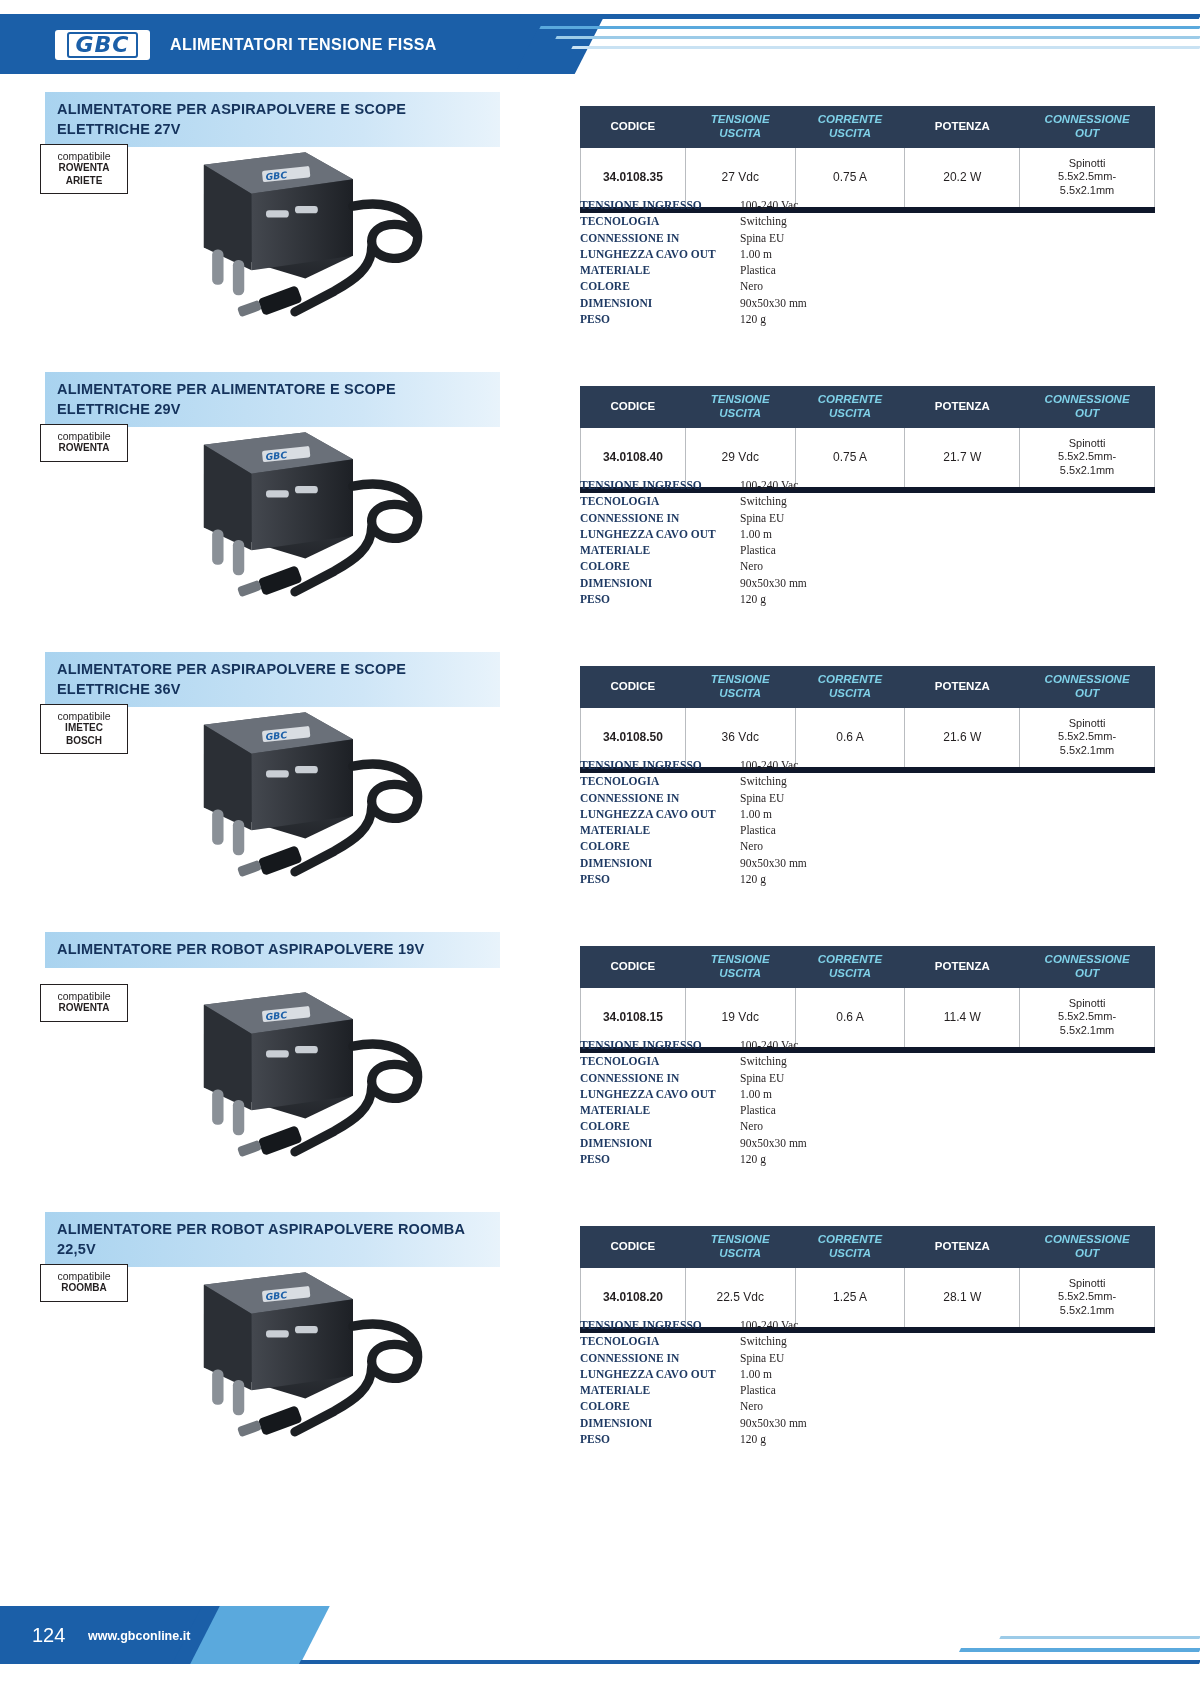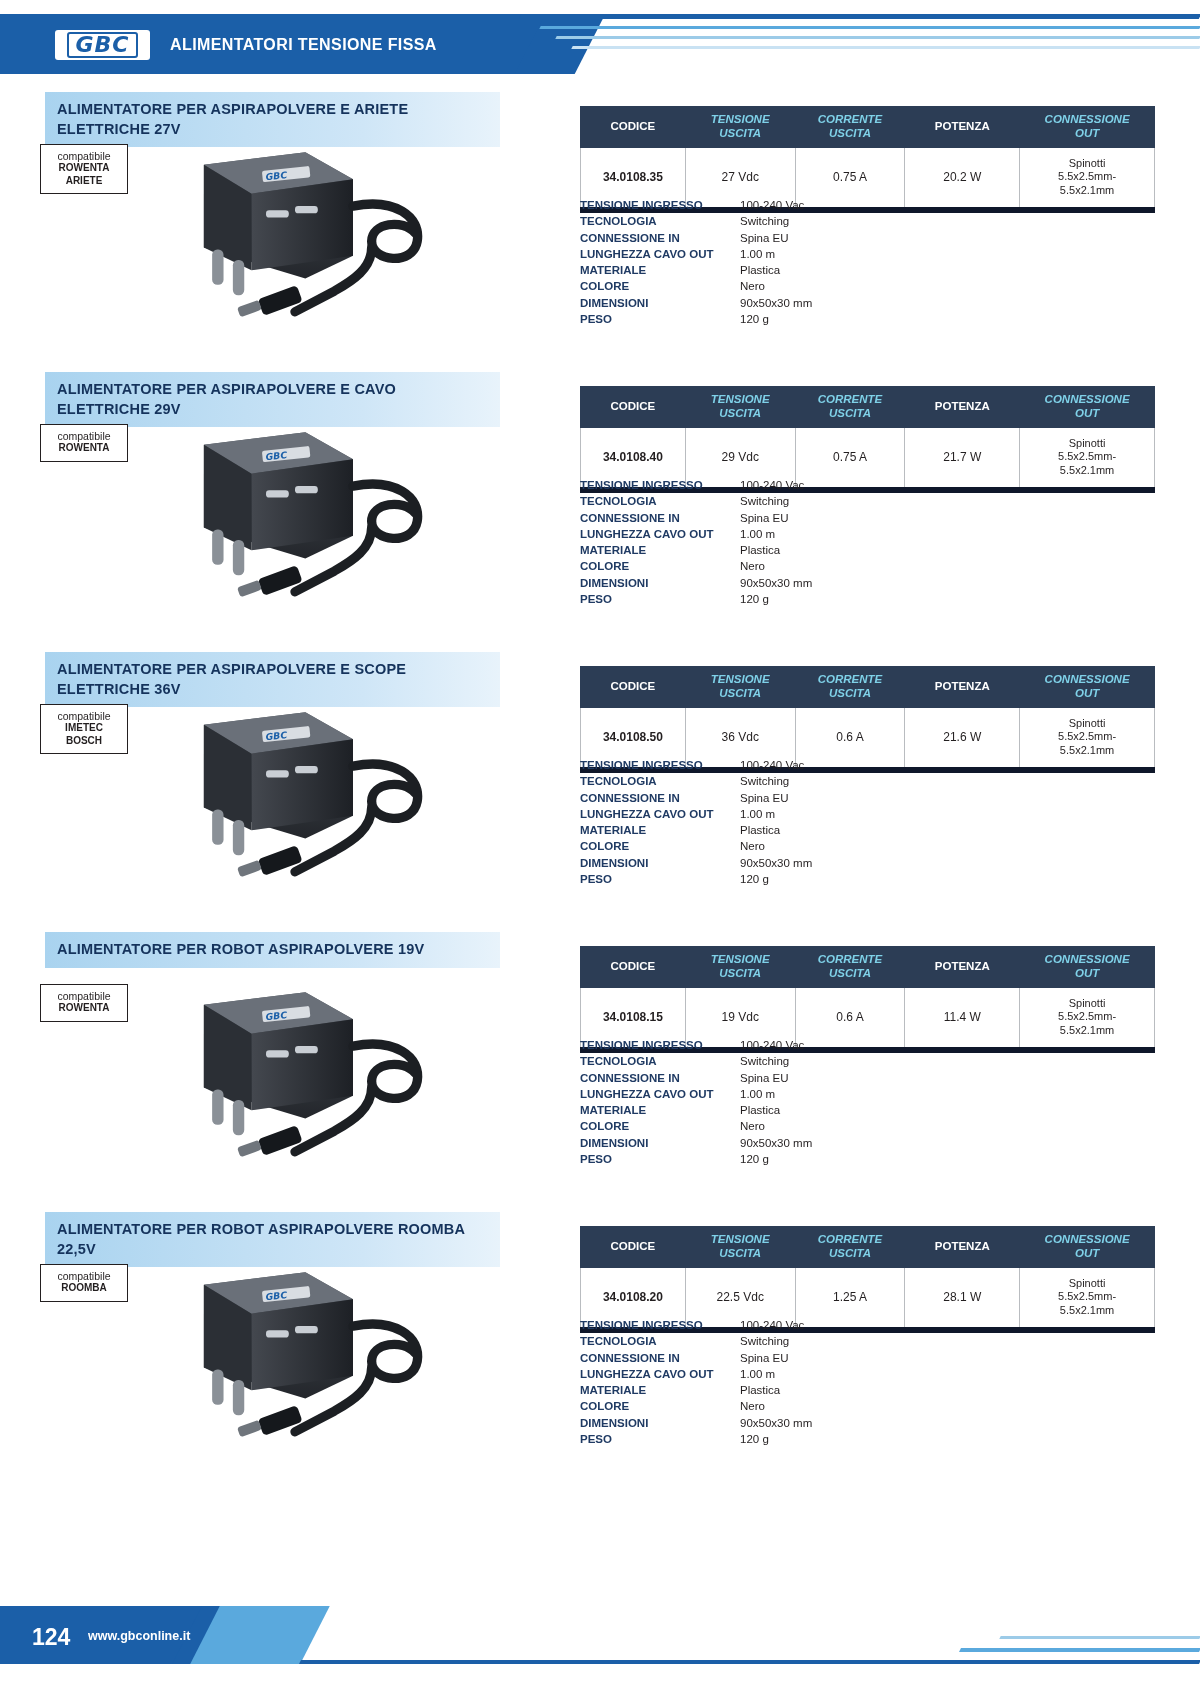--- a/index.html
+++ b/index.html
@@ -132,7 +132,7 @@
 <div id="products-root">
     <div class="product" style="top: 92px; height: 275px;">
     <div class="title-band">
-      <div class="title-text">ALIMENTATORE PER ASPIRAPOLVERE E ARIETE ELETTRICHE 27V</div>
+      <div class="title-text">ALIMENTATORE PER ASPIRAPOLVERE E SCOPE ELETTRICHE 27V</div>
     </div>
 
     <div class="compat" style="top:52px;">

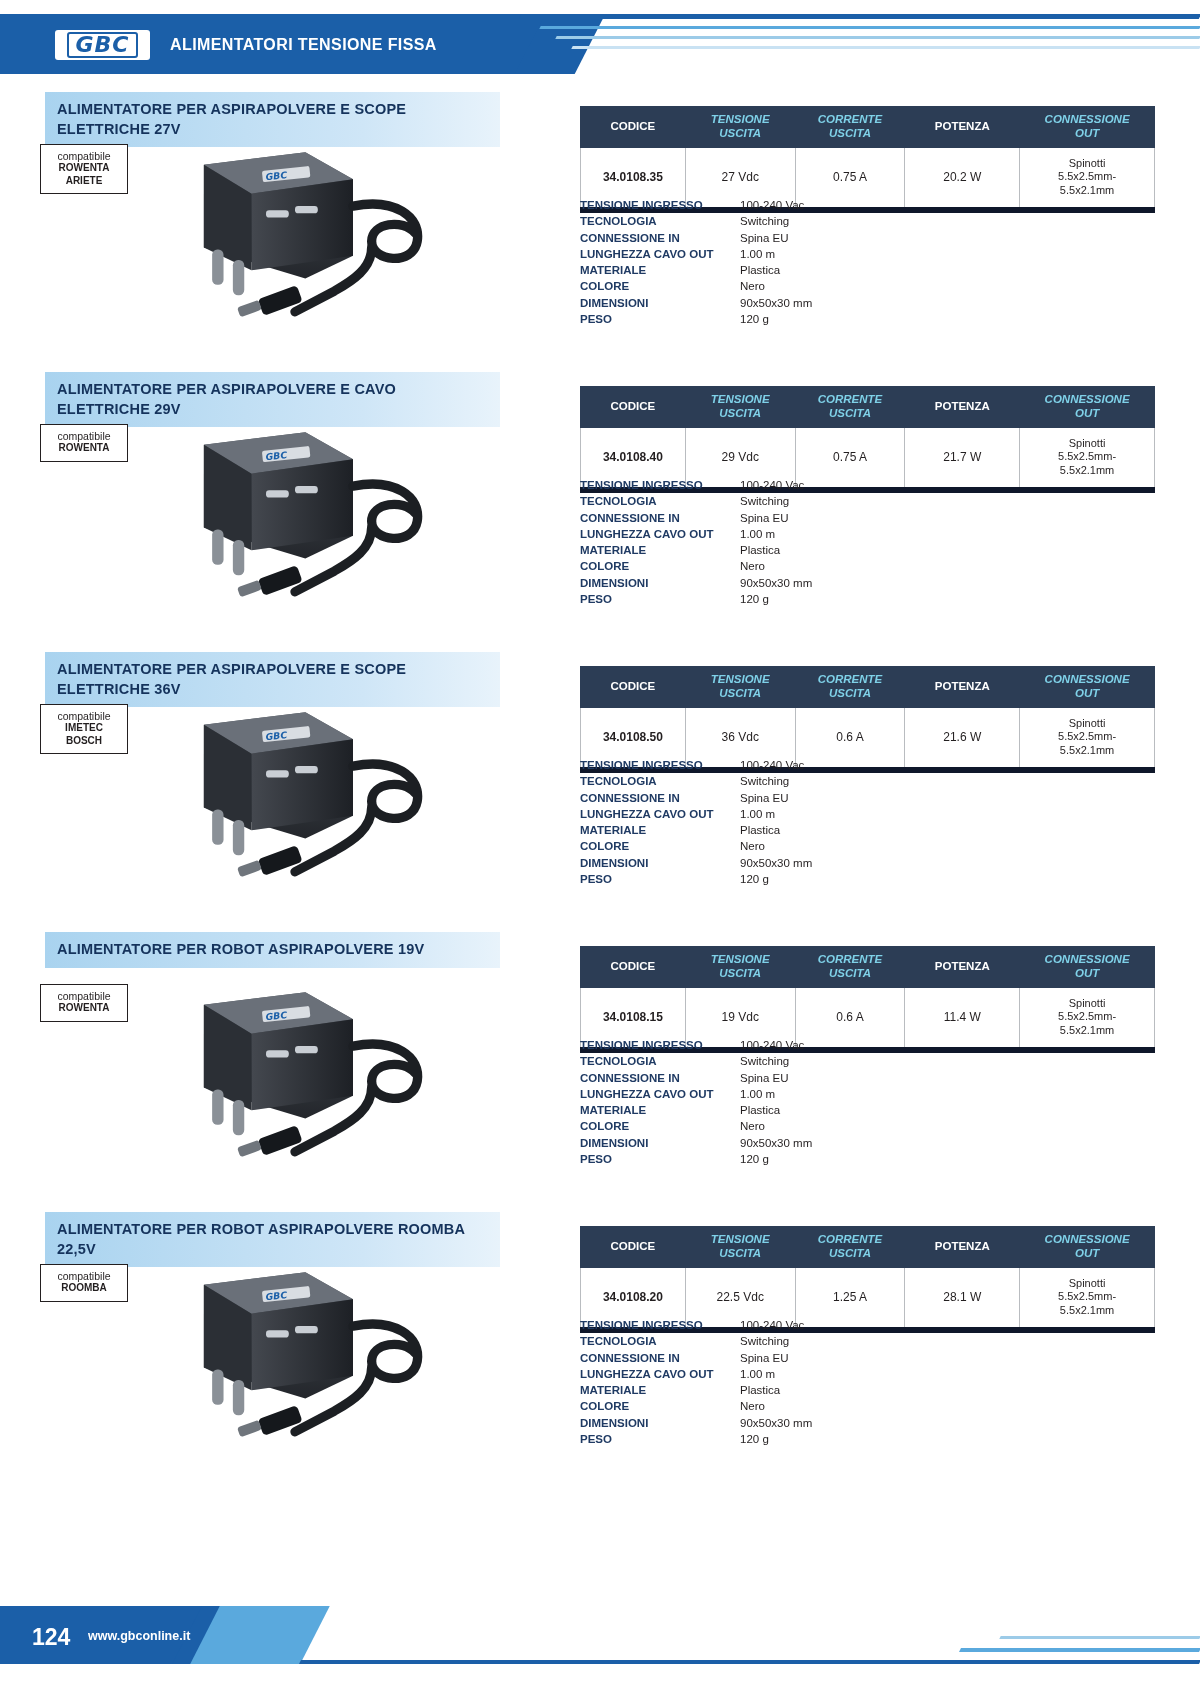--- a/index.html
+++ b/index.html
@@ -98,7 +98,7 @@
   .spec-table tbody td.conn{ line-height:1.25; font-size:11px; }
 
   
-  .details{ position:absolute; font-size:11.5px; }
+  .details{ position:absolute; font-size:11.5px;font-family:Liberation Serif, serif; }
   .details .row{ display:flex; line-height:16.3px; }
   .details .k{ width:160px; font-weight:bold; color:#1f3a63; }
   .details .v{ color:#231f20; }

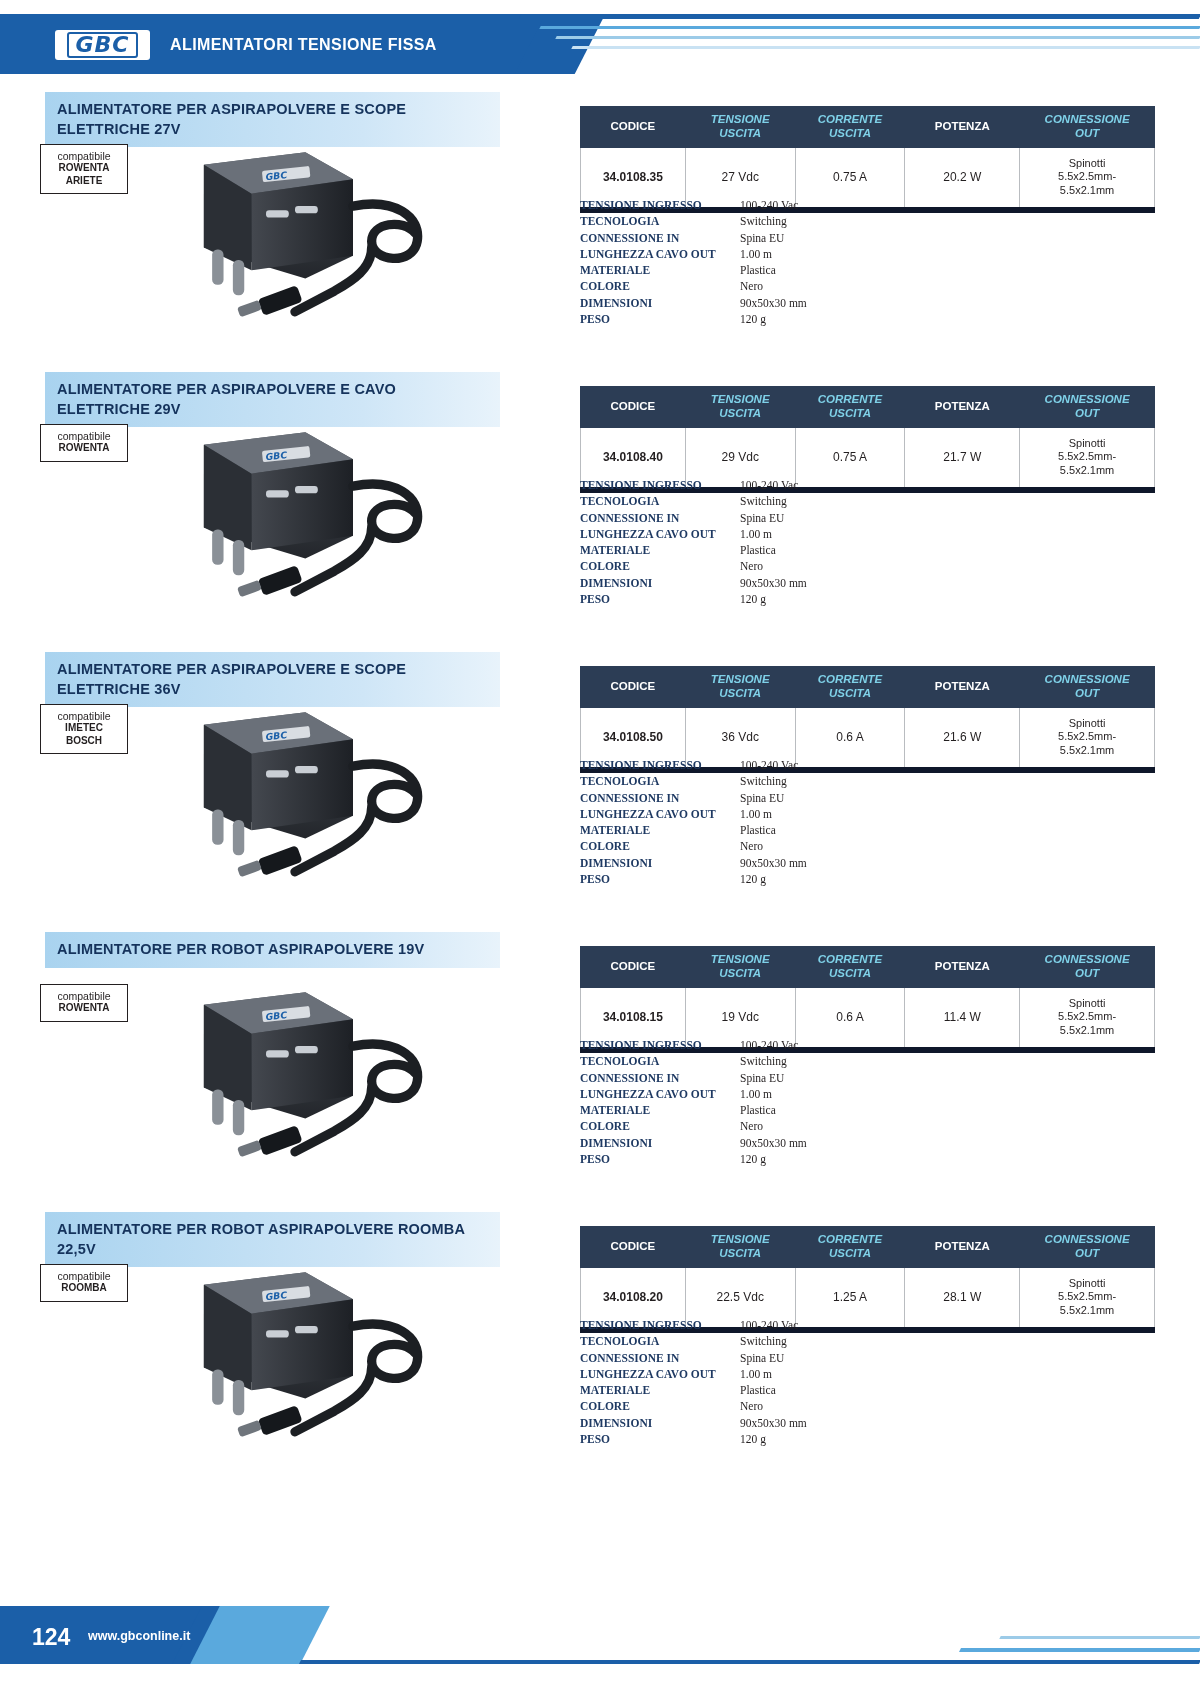--- a/index.html
+++ b/index.html
@@ -245,7 +245,7 @@
   </div>
     <div class="product" style="top: 372px; height: 275px;">
     <div class="title-band">
-      <div class="title-text">ALIMENTATORE PER ASPIRAPOLVERE E CAVO ELETTRICHE 29V</div>
+      <div class="title-text">ALIMENTATORE PER ALIMENTATORE E SCOPE ELETTRICHE 29V</div>
     </div>
 
     <div class="compat" style="top:52px;">

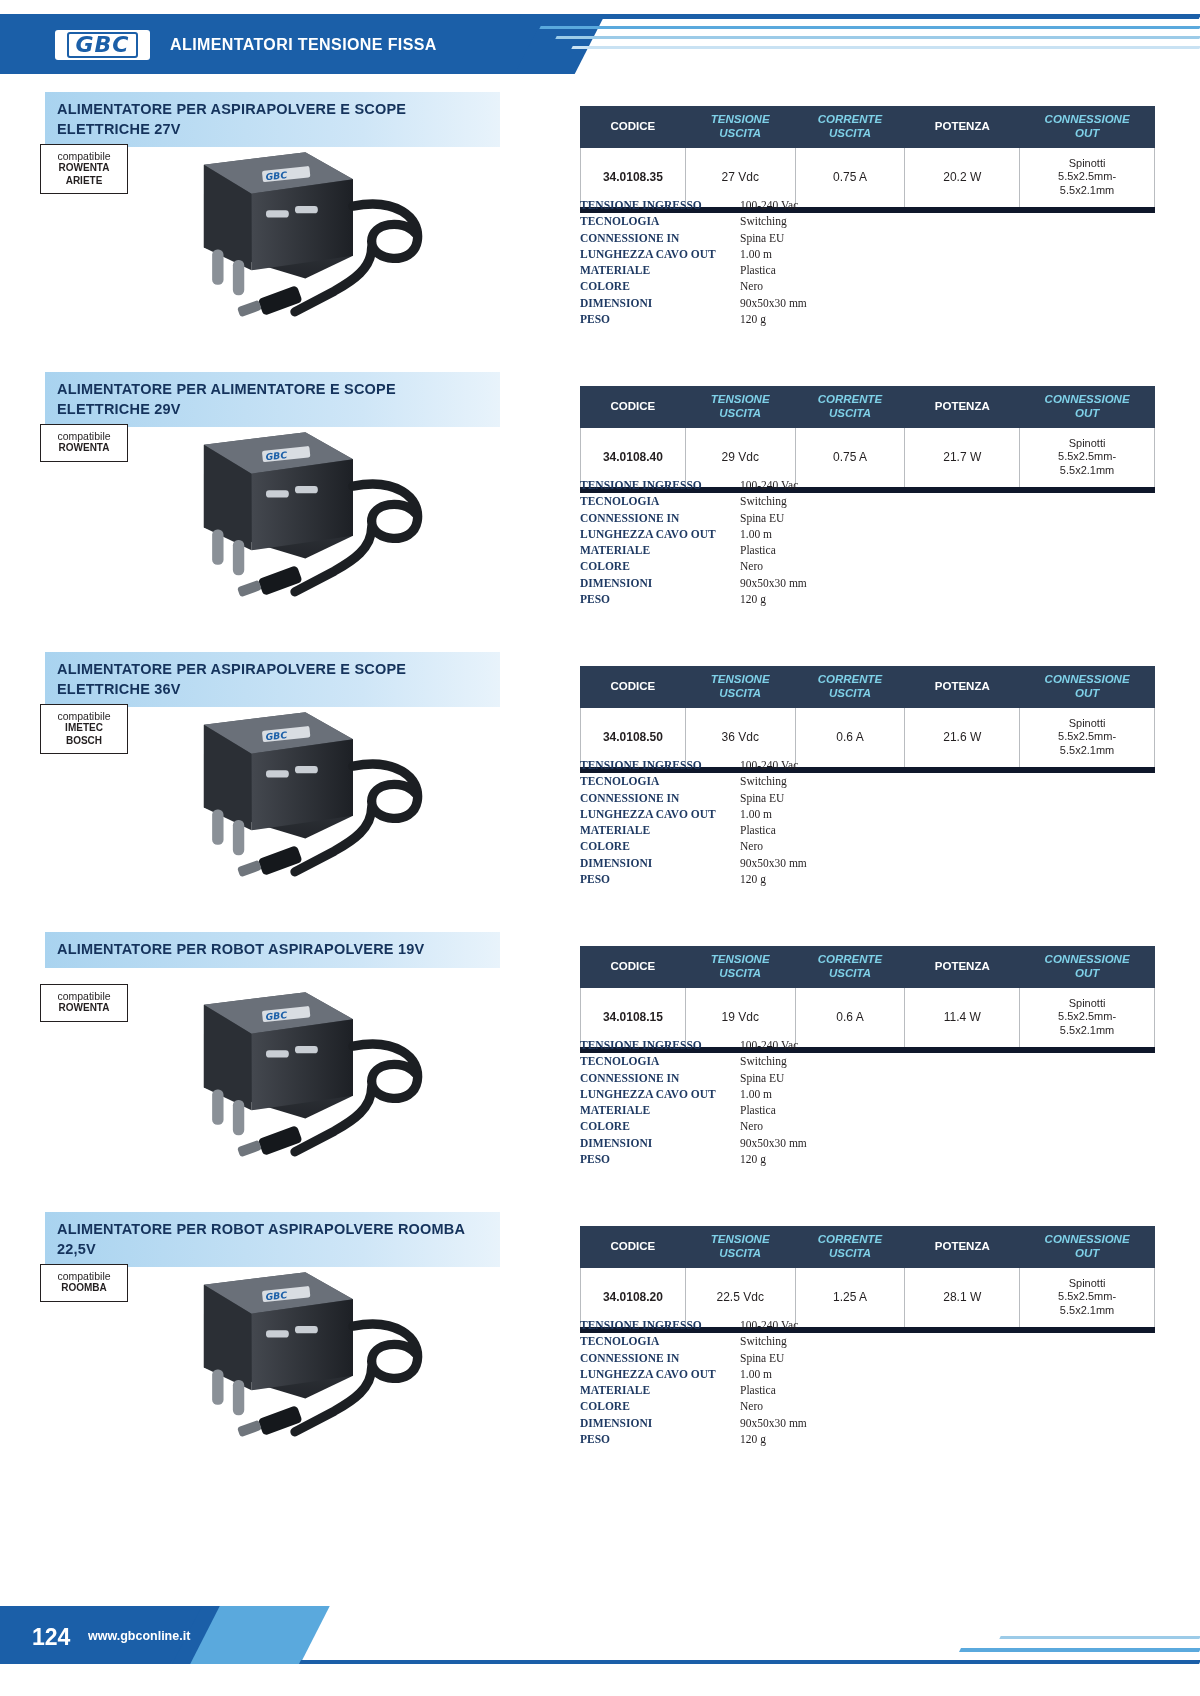--- a/index.html
+++ b/index.html
@@ -111,7 +111,7 @@
   .f-stripe1{ position:absolute; left:300px; top:64px; width:900px; height:4px; background:#1b5fa8; transform:skewX(-27deg); }
   .f-stripe2{ position:absolute; left:960px; top:52px; width:240px; height:4px; background:#5aa9dd; transform:skewX(-27deg); }
   .f-stripe3{ position:absolute; left:1000px; top:40px; width:200px; height:3px; background:#9ccbe8; transform:skewX(-27deg); }
-  .pagenum{ position:absolute; left:32px; top:28px; color:#ffffff; font-size:23px; font-weight:bold; }
+  .pagenum{ position:absolute; left:32px; top:28px; color:#ffffff; font-size:20px; font-weight:normal; }
   .site{ position:absolute; left:88px; top:33px; color:#ffffff; font-size:12.5px; font-weight:bold; }
 </style>
 </head>

